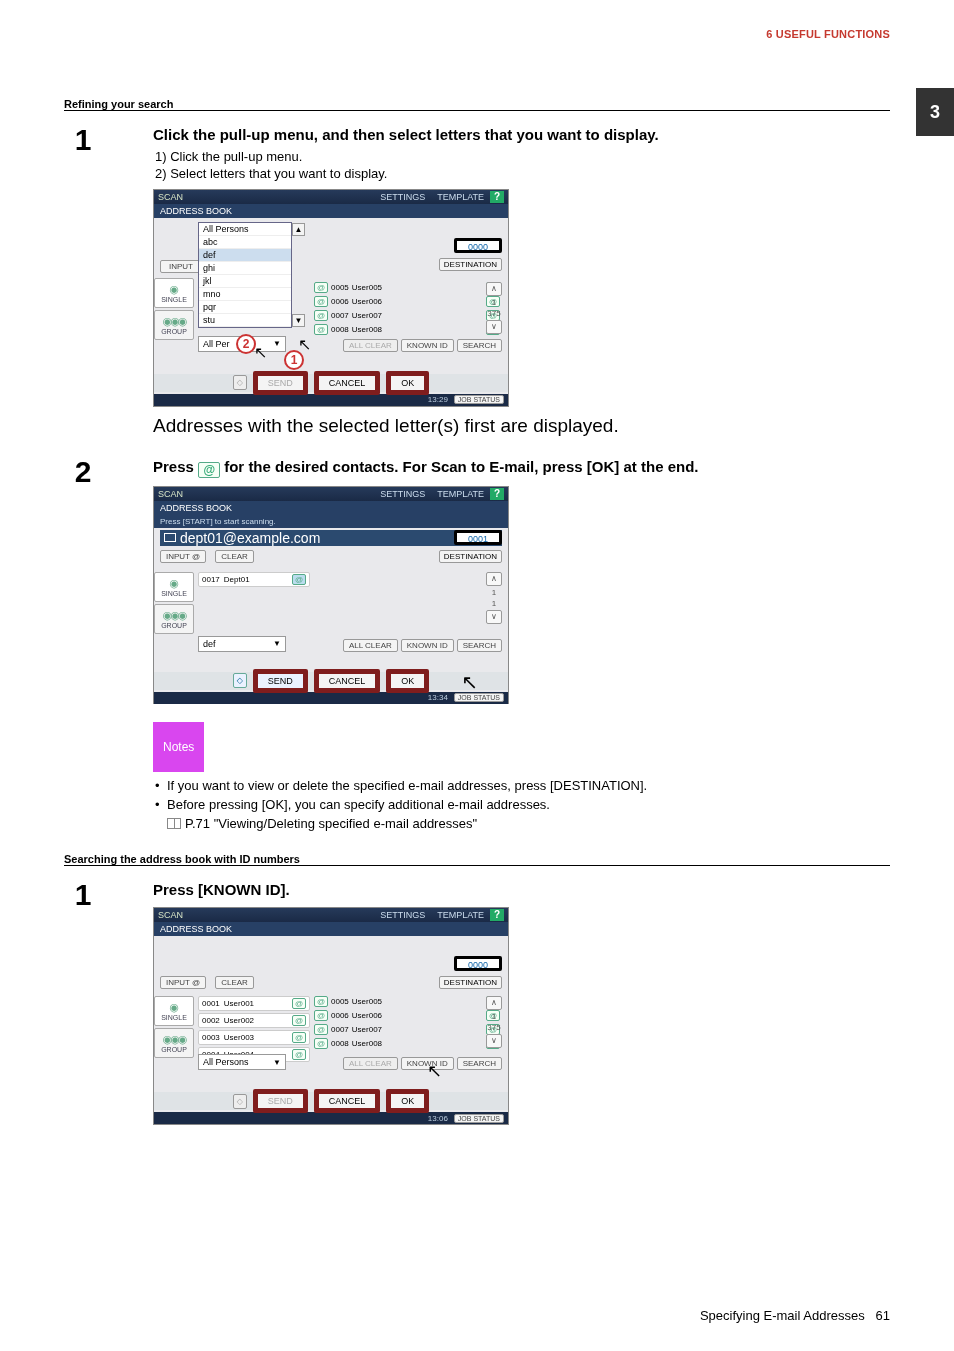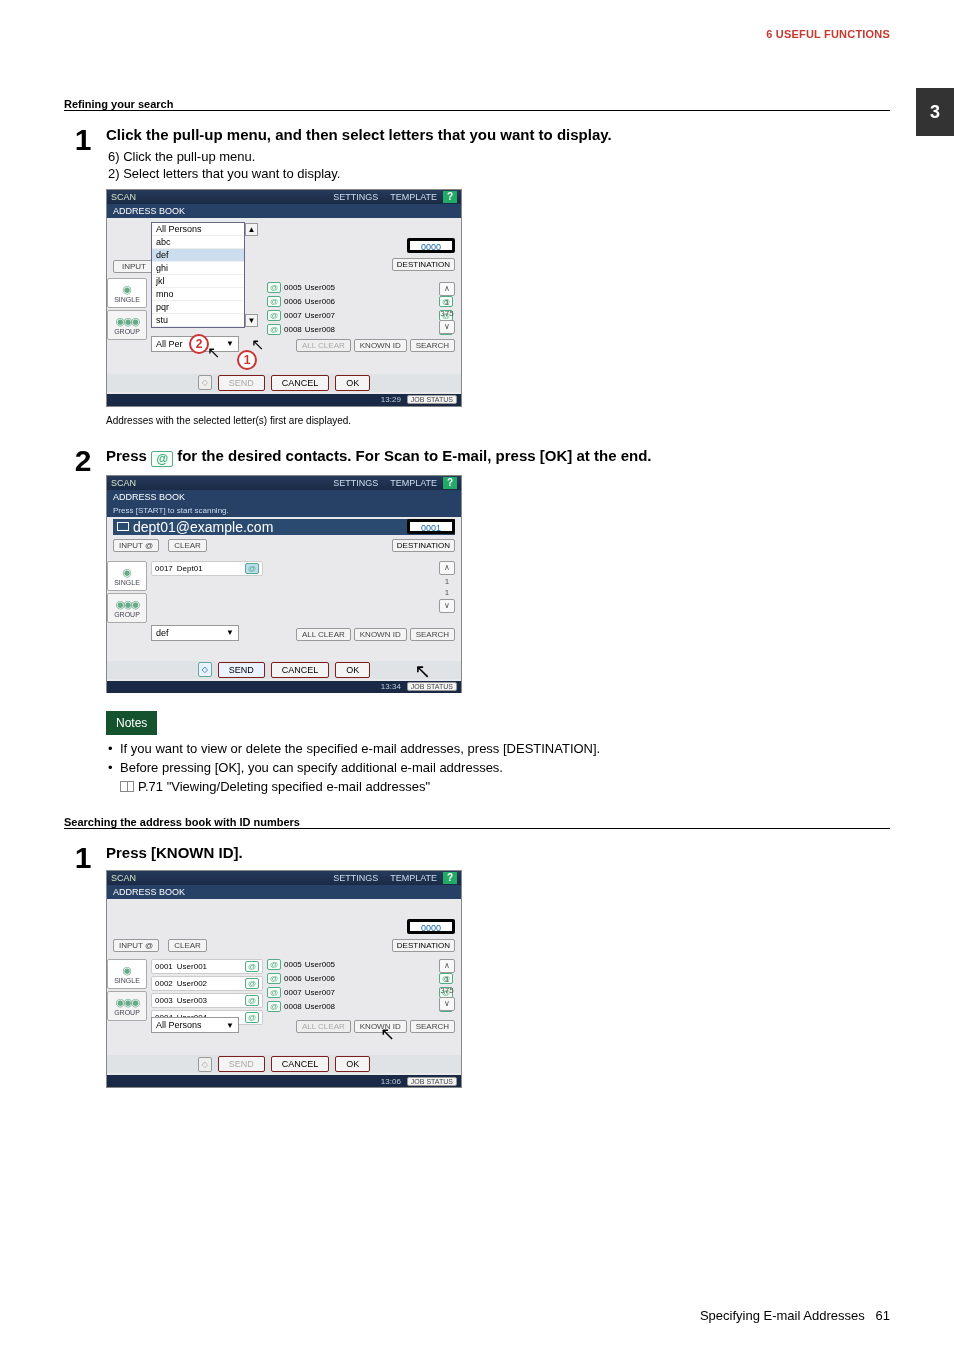--- a/index.html
+++ b/index.html
@@ -11,7 +11,7 @@
   h3.section-title { font-size: 11px; font-weight: bold; border-bottom: 1px solid #000; margin-bottom: 14px; }
   .step { display: flex; align-items: flex-start; margin-bottom: 8px; }
   .step-num { font-size: 30px; font-weight: bold; width: 38px; text-align: center; line-height: 1; margin-right: 4px; font-family: Arial, sans-serif; }
-  .step-body { flex: 1; }
+  .step-body { flex: 1; margin-left: 47px; }
   .step-head { font-size: 15px; font-weight: bold; line-height: 1.3; }
   .sub-list { font-size: 13px; margin-top: 4px; margin-left: 2px; }
   .sub-list div { margin-bottom: 2px; }

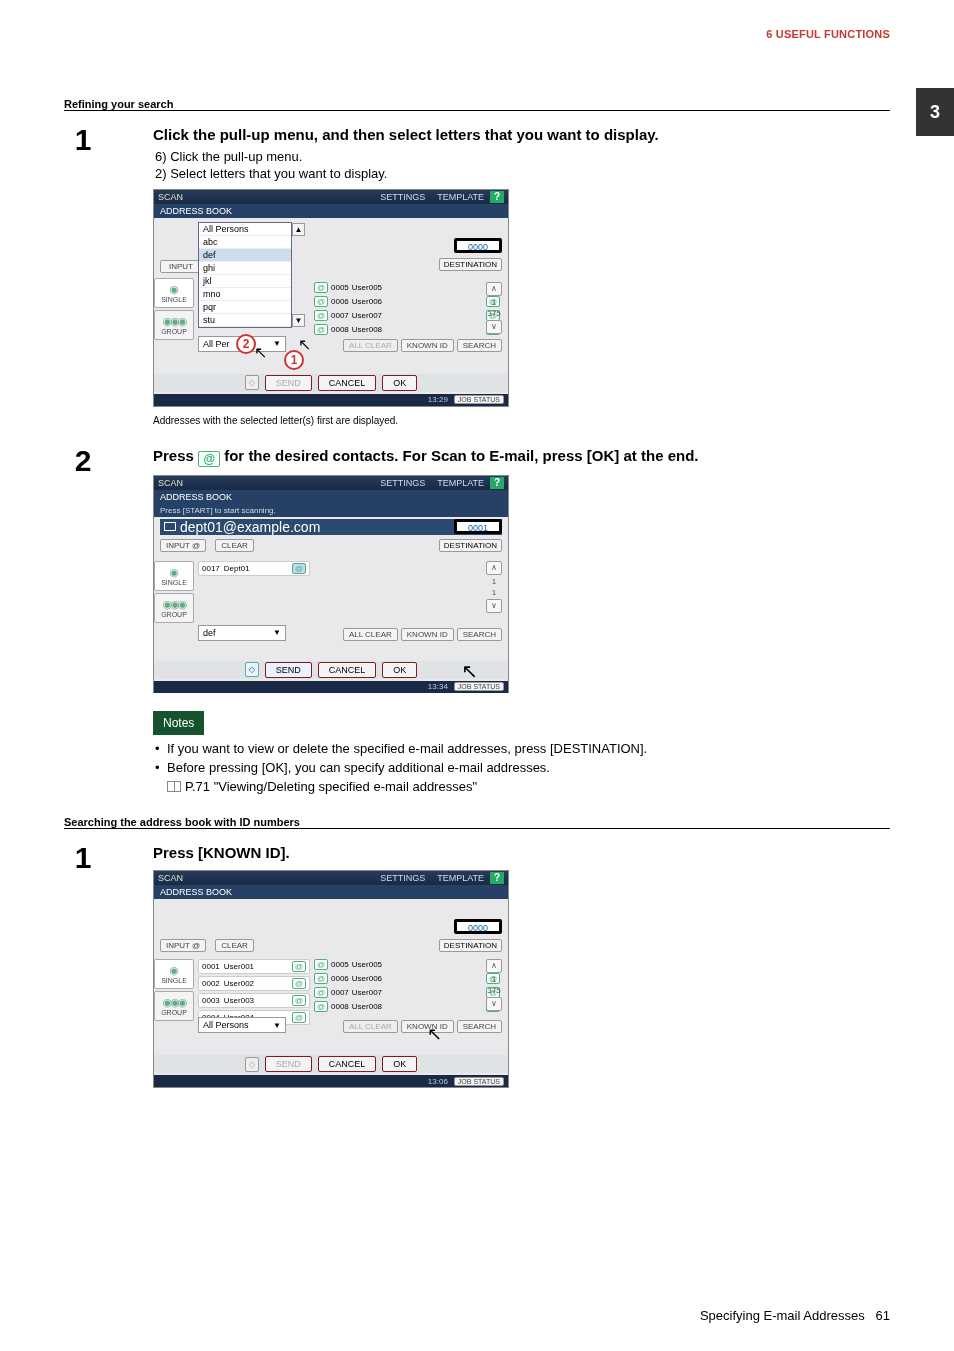--- a/index.html
+++ b/index.html
@@ -84,7 +84,7 @@
       <div class="step-body">
         <div class="step-head">Click the pull-up menu, and then select letters that you want to display.</div>
         <div class="sub-list">
-          <div>6)  Click the pull-up menu.</div>
+          <div>1)  Click the pull-up menu.</div>
           <div>2)  Select letters that you want to display.</div>
         </div>
 

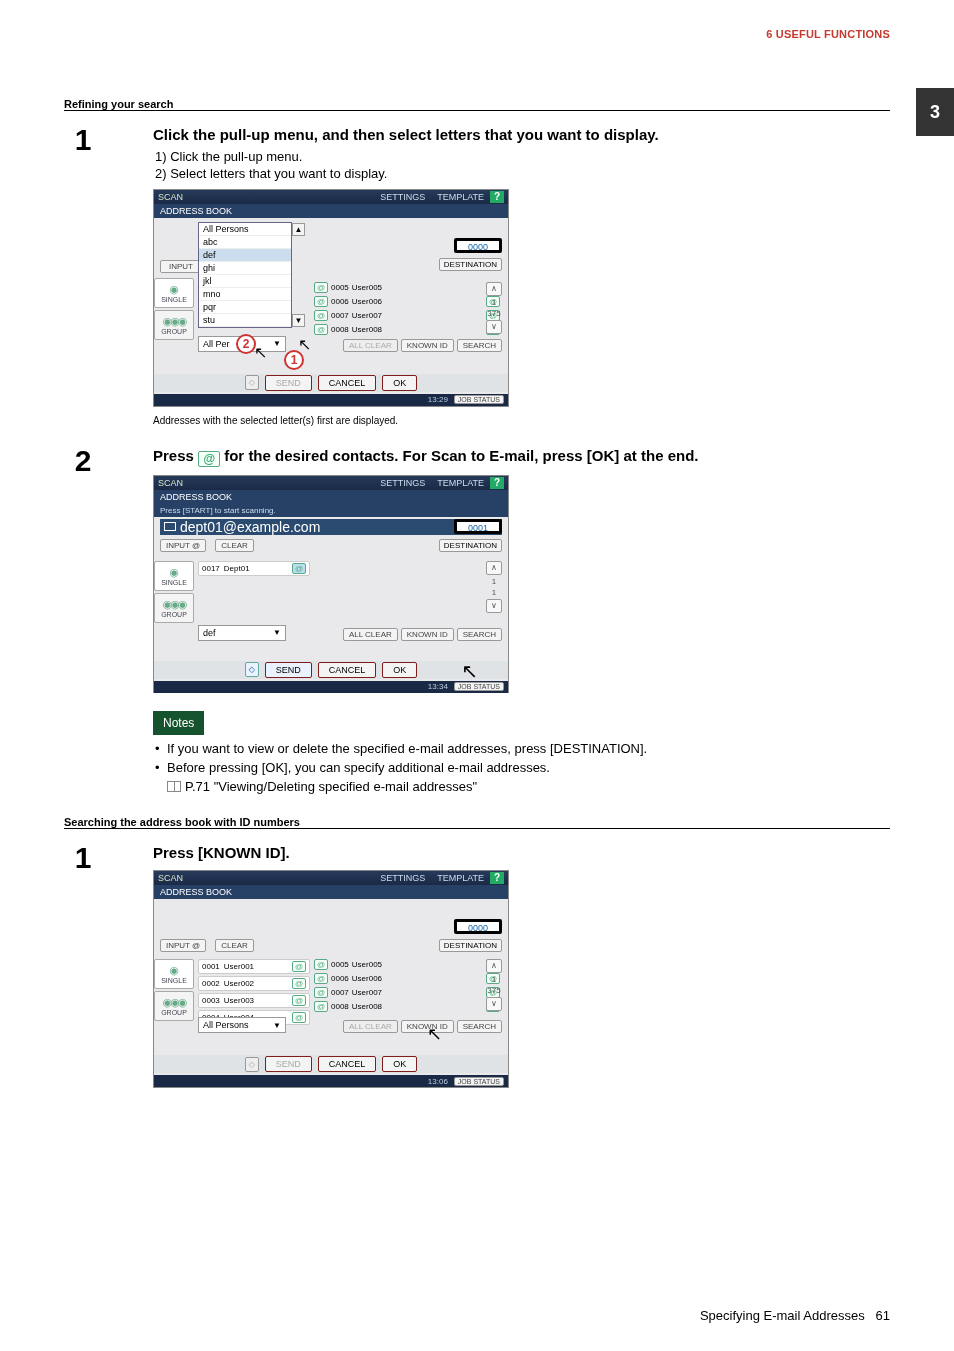--- a/index.html
+++ b/index.html
@@ -50,7 +50,7 @@
   .scroll-btn { width: 16px; height: 14px; border: 1px solid #999; background: #f8f8f8; border-radius: 2px; text-align: center; line-height: 12px; }
   .btn-row { position: absolute; bottom: 22px; right: 6px; display: flex; gap: 3px; }
   .footer-row { position: absolute; bottom: 2px; left: 0; right: 0; height: 18px; background: #dfe3e6; display: flex; justify-content: center; align-items: center; gap: 6px; }
-  .footer-btn { font-size: 9px; border: 1px solid #7f1d1d; background: #f4f4f4; padding: 2px 10px; border-radius: 2px; }
+  .footer-btn { font-size: 9px; border: 5px solid #7f1d1d; background: #f4f4f4; padding: 2px 10px; border-radius: 2px; }
   .status-bar { height: 12px; background: #1a2a46; color: #bcd; font-size: 8px; display: flex; justify-content: flex-end; align-items: center; padding: 0 4px; gap: 6px; }
   .caption { font-size: 10px; margin: 6px 0 12px 0; }
   .at-icon-inline { display: inline-block; width: 22px; height: 16px; border: 1px solid #5a8; border-radius: 2px; color: #3a7; font-style: italic; font-size: 12px; text-align: center; line-height: 14px; vertical-align: -2px; background: #f6fff6; }

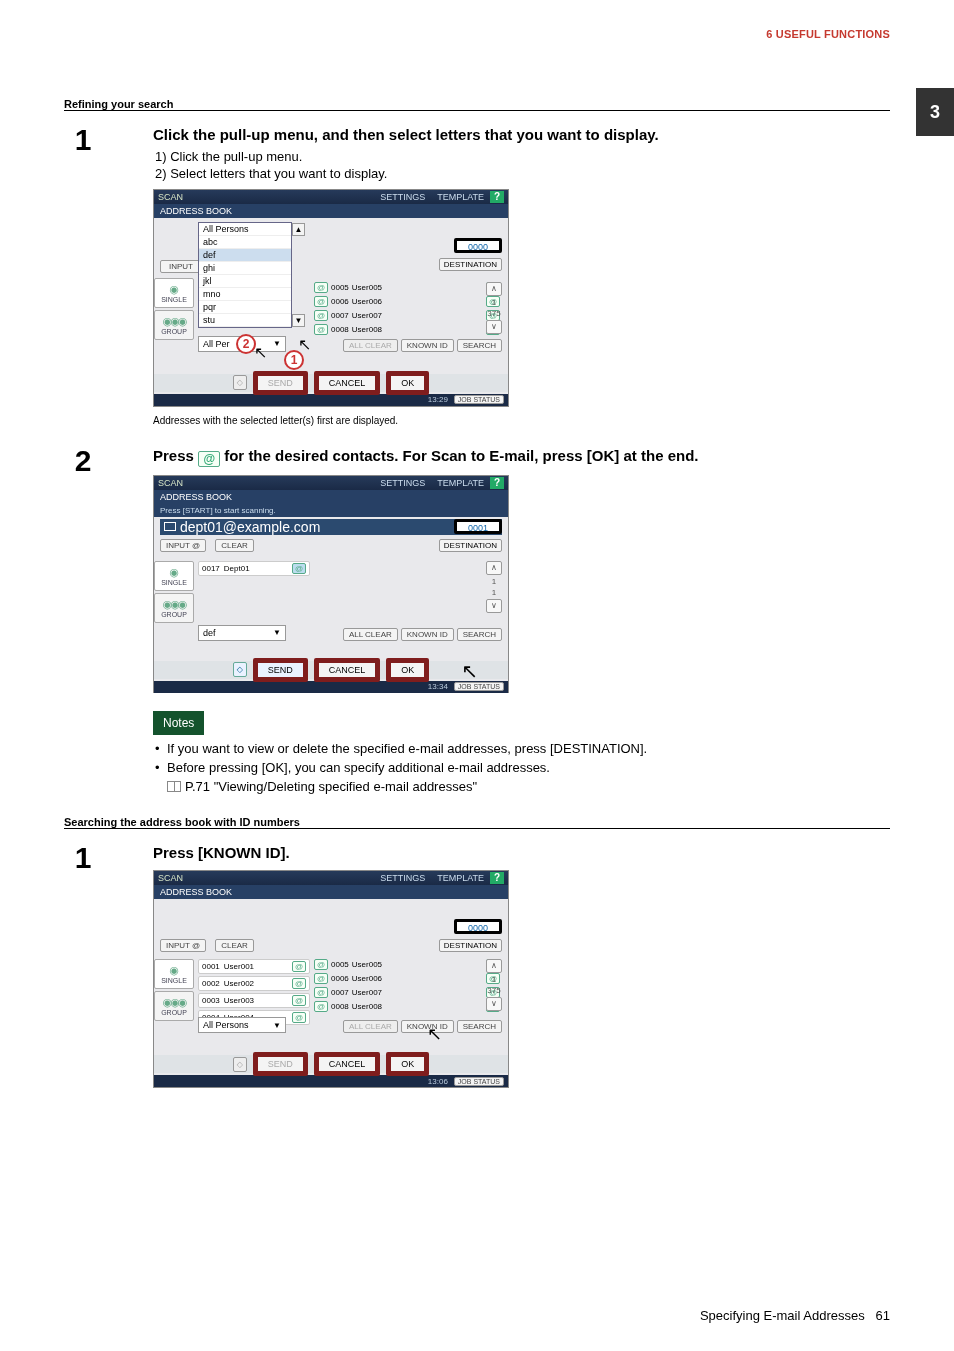--- a/index.html
+++ b/index.html
@@ -52,7 +52,7 @@
   .footer-row { position: absolute; bottom: 2px; left: 0; right: 0; height: 18px; background: #dfe3e6; display: flex; justify-content: center; align-items: center; gap: 6px; }
   .footer-btn { font-size: 9px; border: 5px solid #7f1d1d; background: #f4f4f4; padding: 2px 10px; border-radius: 2px; }
   .status-bar { height: 12px; background: #1a2a46; color: #bcd; font-size: 8px; display: flex; justify-content: flex-end; align-items: center; padding: 0 4px; gap: 6px; }
-  .caption { font-size: 10px; margin: 6px 0 12px 0; }
+  .caption { font-size: 19px; margin: 6px 0 12px 0; }
   .at-icon-inline { display: inline-block; width: 22px; height: 16px; border: 1px solid #5a8; border-radius: 2px; color: #3a7; font-style: italic; font-size: 12px; text-align: center; line-height: 14px; vertical-align: -2px; background: #f6fff6; }
   .notes-box { display: inline-block; background: #14532d; color: #fff; font-size: 12px; padding: 5px 10px; margin: 10px 0 6px 0; }
   .bullets { font-size: 13px; margin-left: 0; }

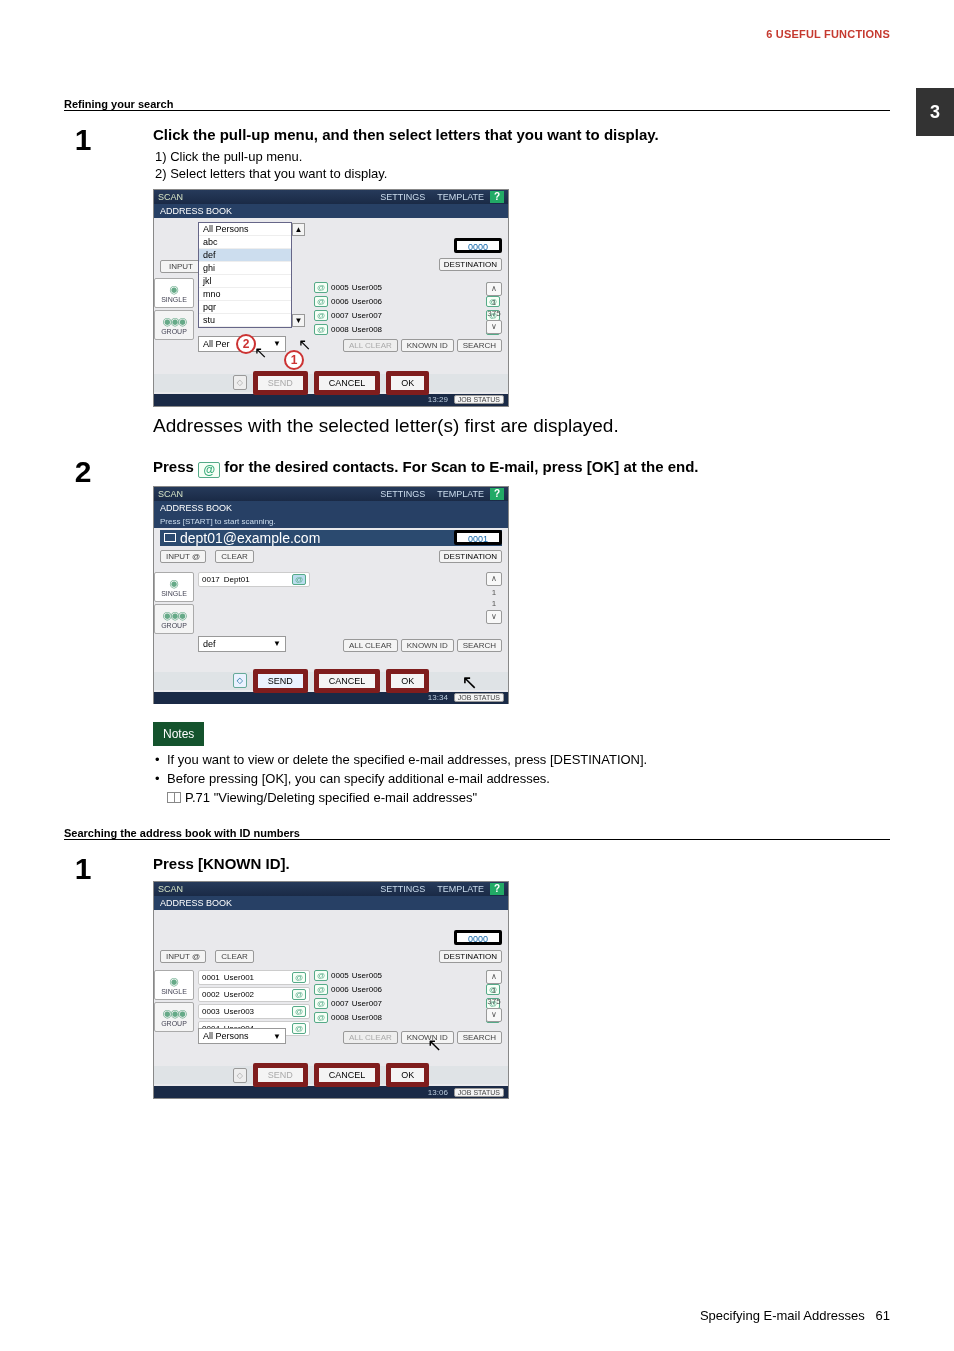--- a/index.html
+++ b/index.html
@@ -54,7 +54,7 @@
   .status-bar { height: 12px; background: #1a2a46; color: #bcd; font-size: 8px; display: flex; justify-content: flex-end; align-items: center; padding: 0 4px; gap: 6px; }
   .caption { font-size: 19px; margin: 6px 0 12px 0; }
   .at-icon-inline { display: inline-block; width: 22px; height: 16px; border: 1px solid #5a8; border-radius: 2px; color: #3a7; font-style: italic; font-size: 12px; text-align: center; line-height: 14px; vertical-align: -2px; background: #f6fff6; }
-  .notes-box { display: inline-block; background: #14532d; color: #fff; font-size: 12px; padding: 5px 10px; margin: 10px 0 6px 0; }
+  .notes-box { display: inline-block; background: #d946ef; color: #fff; font-size: 12px; padding: 18px 10px; margin: 10px 0 6px 0; }
   .bullets { font-size: 13px; margin-left: 0; }
   .bullets li { list-style: none; margin-bottom: 4px; position: relative; padding-left: 14px; }
   .bullets li::before { content: "•"; position: absolute; left: 2px; }

